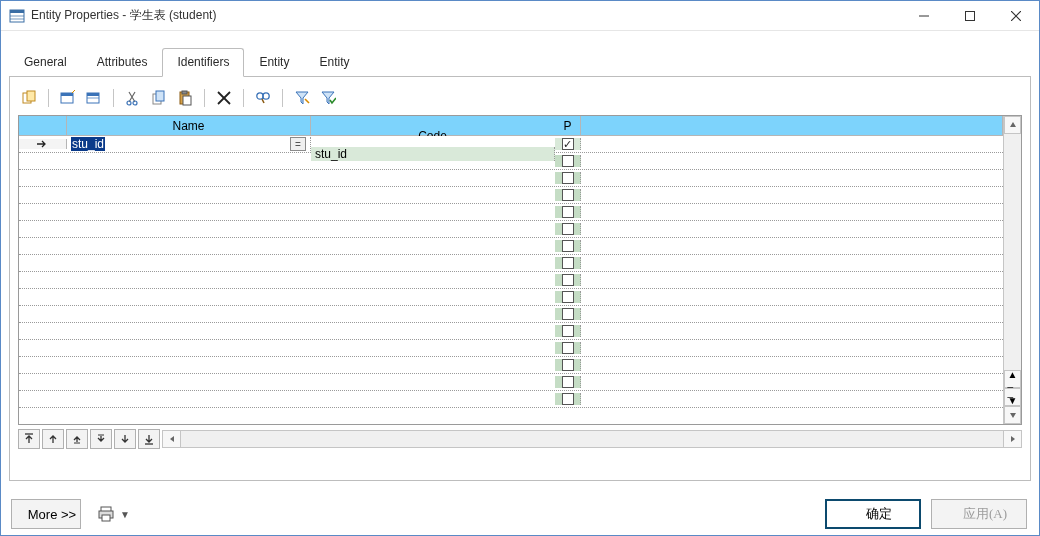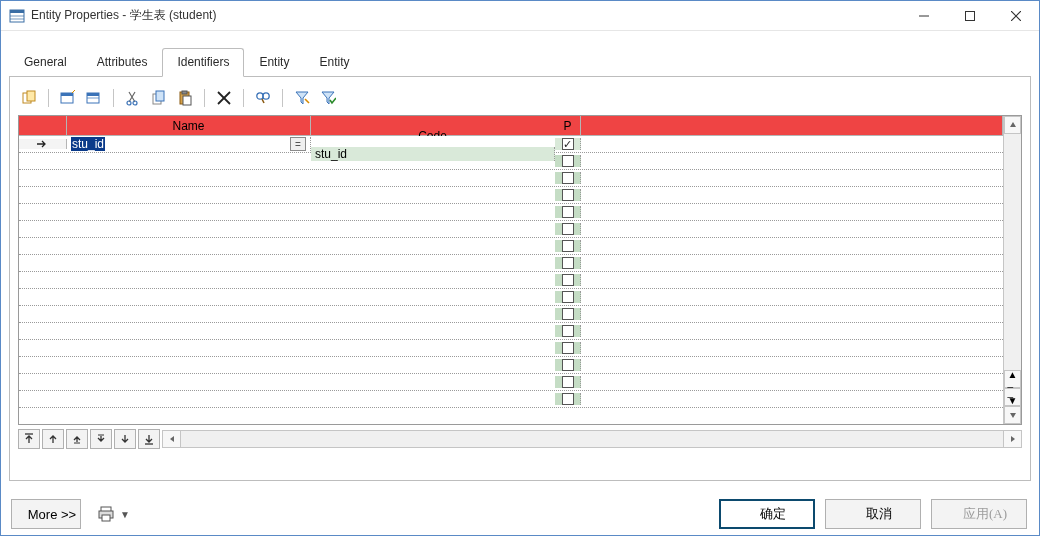--- a/index.html
+++ b/index.html
@@ -85,7 +85,7 @@
   .grid-head {
     display: flex;
     height: 20px;
-    background: #ef4444;
+    background: #7dd3fc;
     border-bottom: 1px solid #b5b5b5;
   }
   .gh {

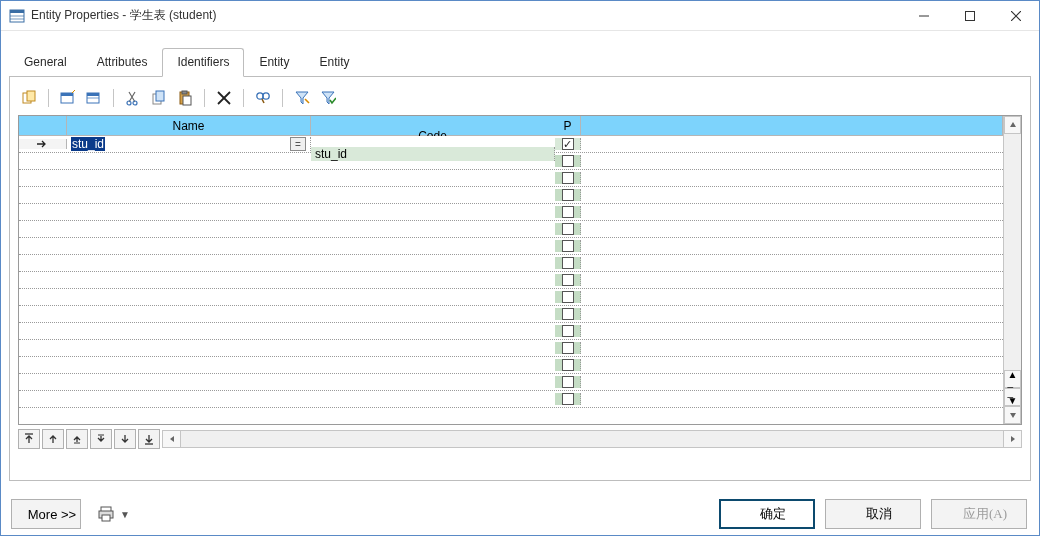--- a/index.html
+++ b/index.html
@@ -584,9 +584,6 @@
   <div class="dlgbtn default">
     <span>确定</span>
   </div>
-  <div class="dlgbtn">
-    <span>取消</span>
-  </div>
   <div class="dlgbtn disabled">
     <span>应用(A)</span>
   </div>

